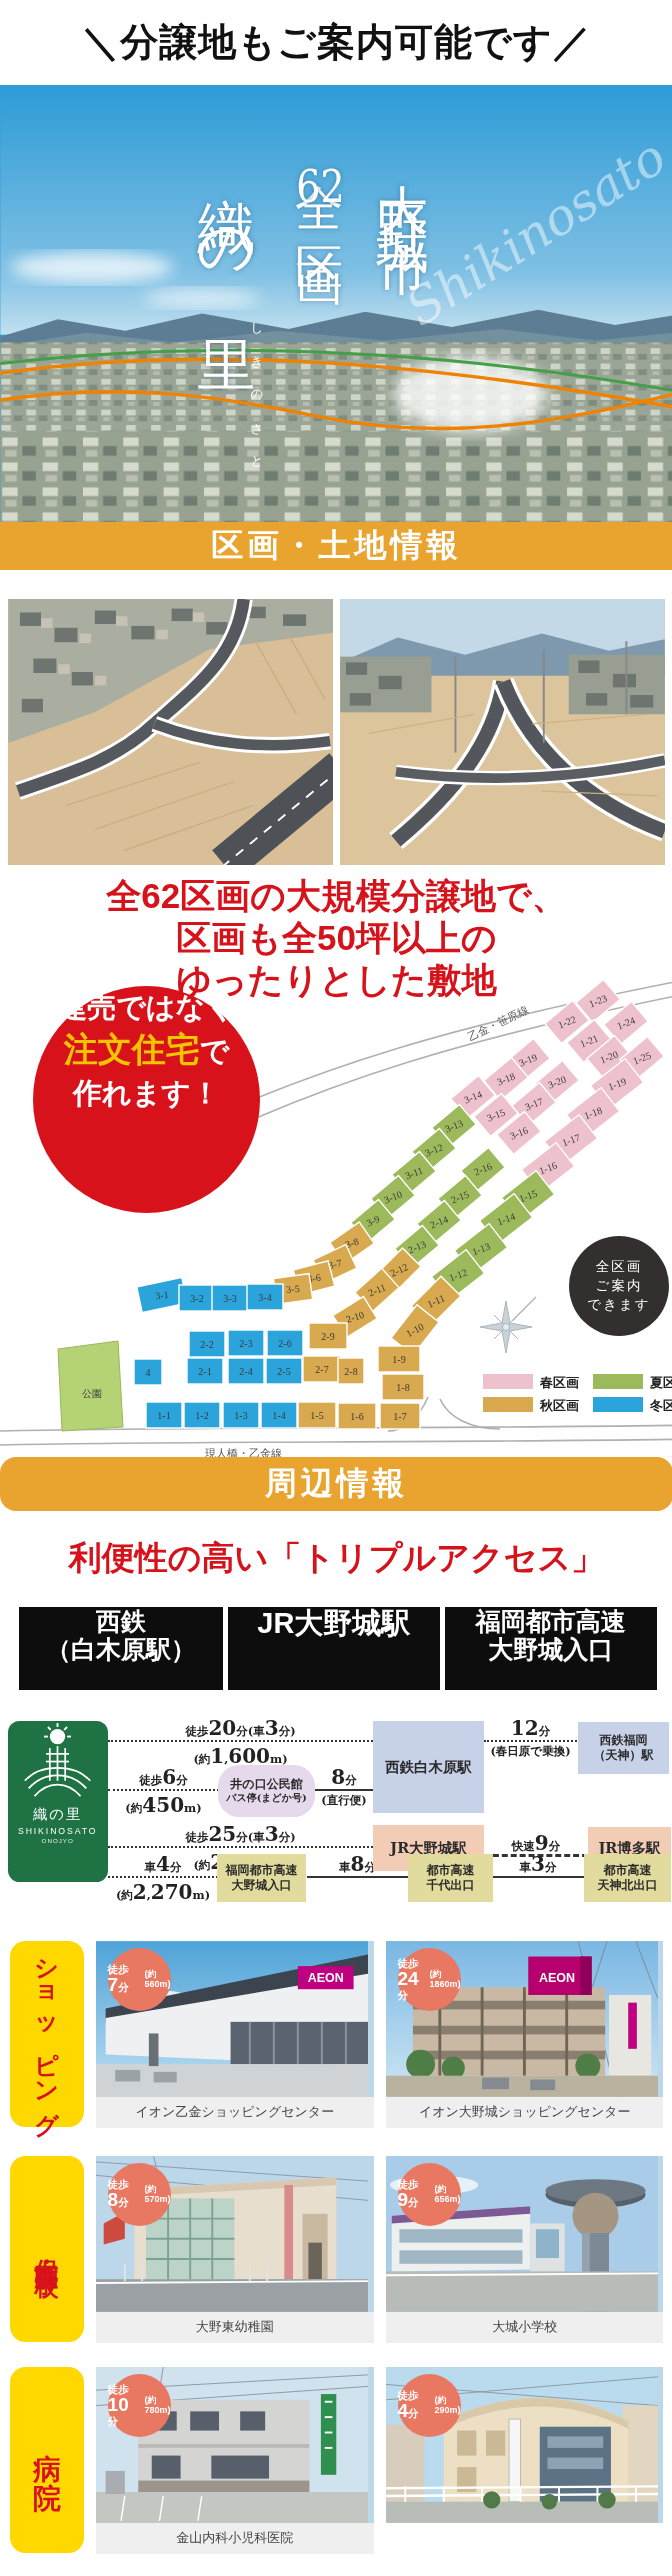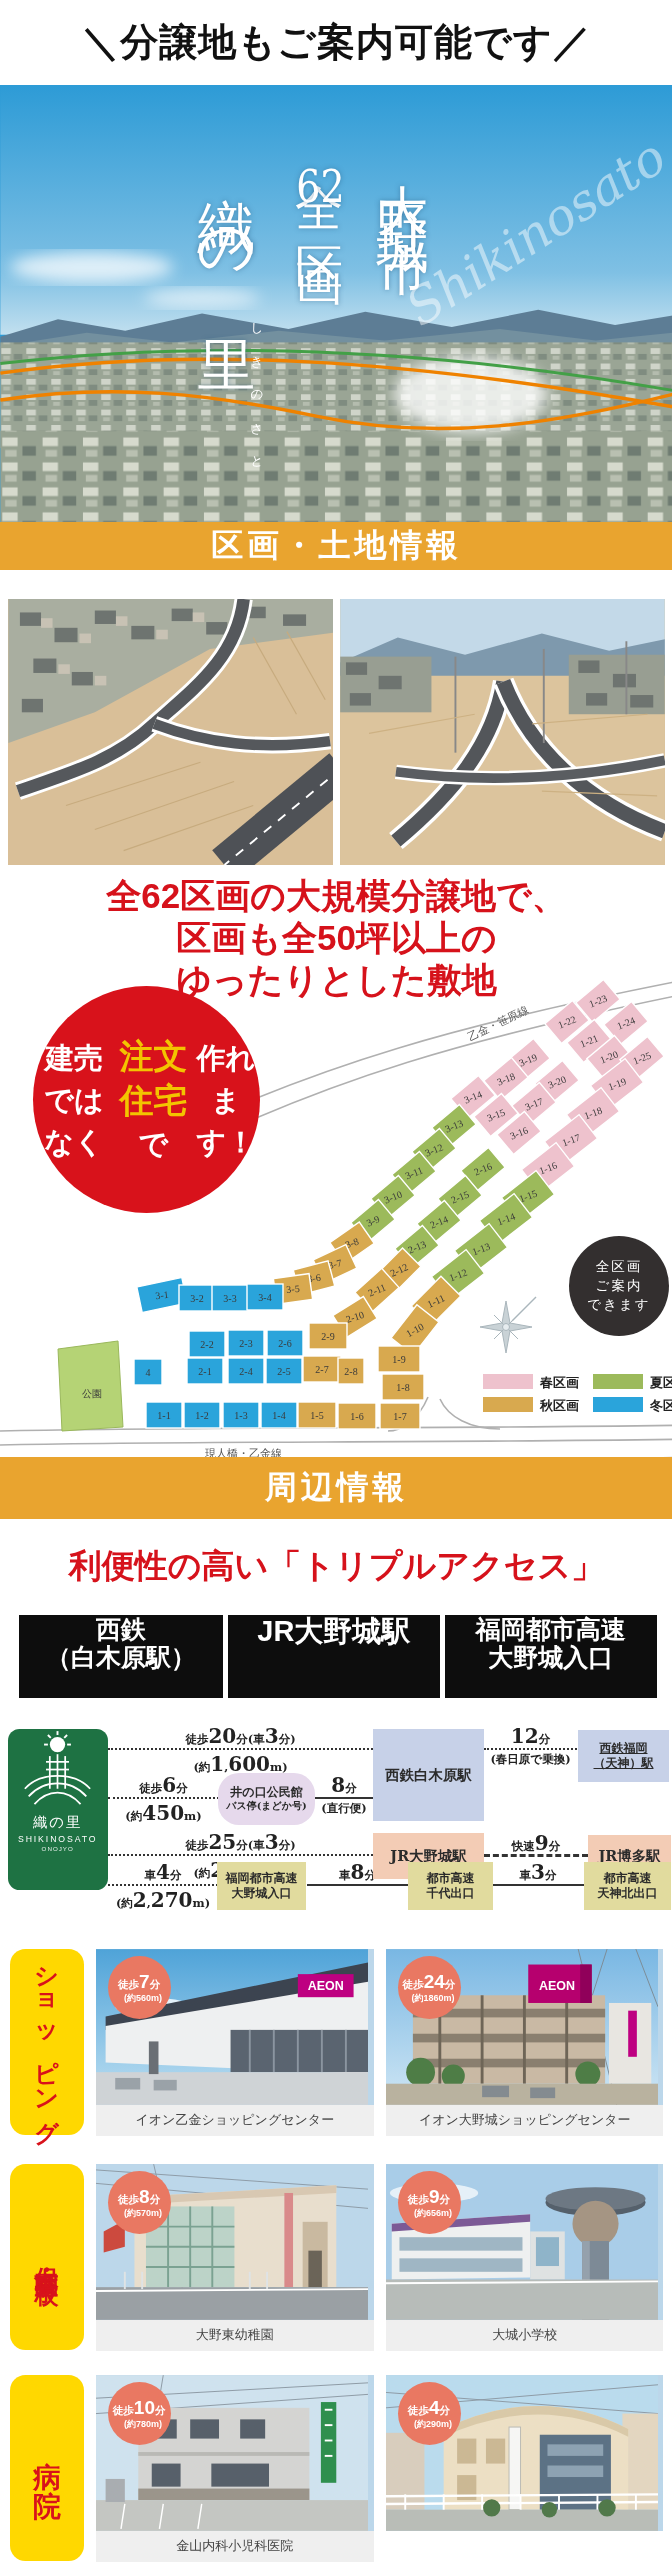--- a/index.html
+++ b/index.html
@@ -43,7 +43,7 @@
   .mapwrap{position:relative;height:478px;margin-top:-23px;}
   .mapwrap svg{position:absolute;inset:0;}
   .redbadge{position:absolute;left:33px;top:7.7px;width:227px;height:227px;border-radius:50%;
-    background:#d8121b;display:flex;flex-direction:row;align-items:center;justify-content:flex-end;
+    background:#d8121b;display:flex;flex-direction:column;align-items:center;justify-content:flex-start;
     color:#fff;font-weight:bold;font-size:29px;line-height:42px;text-align:center;}
   .redbadge .hl{color:#f3c400;font-size:34px;}
   .lot-label{font-family:"Liberation Serif",serif;fill:#3a3a3a;font-size:10px;}

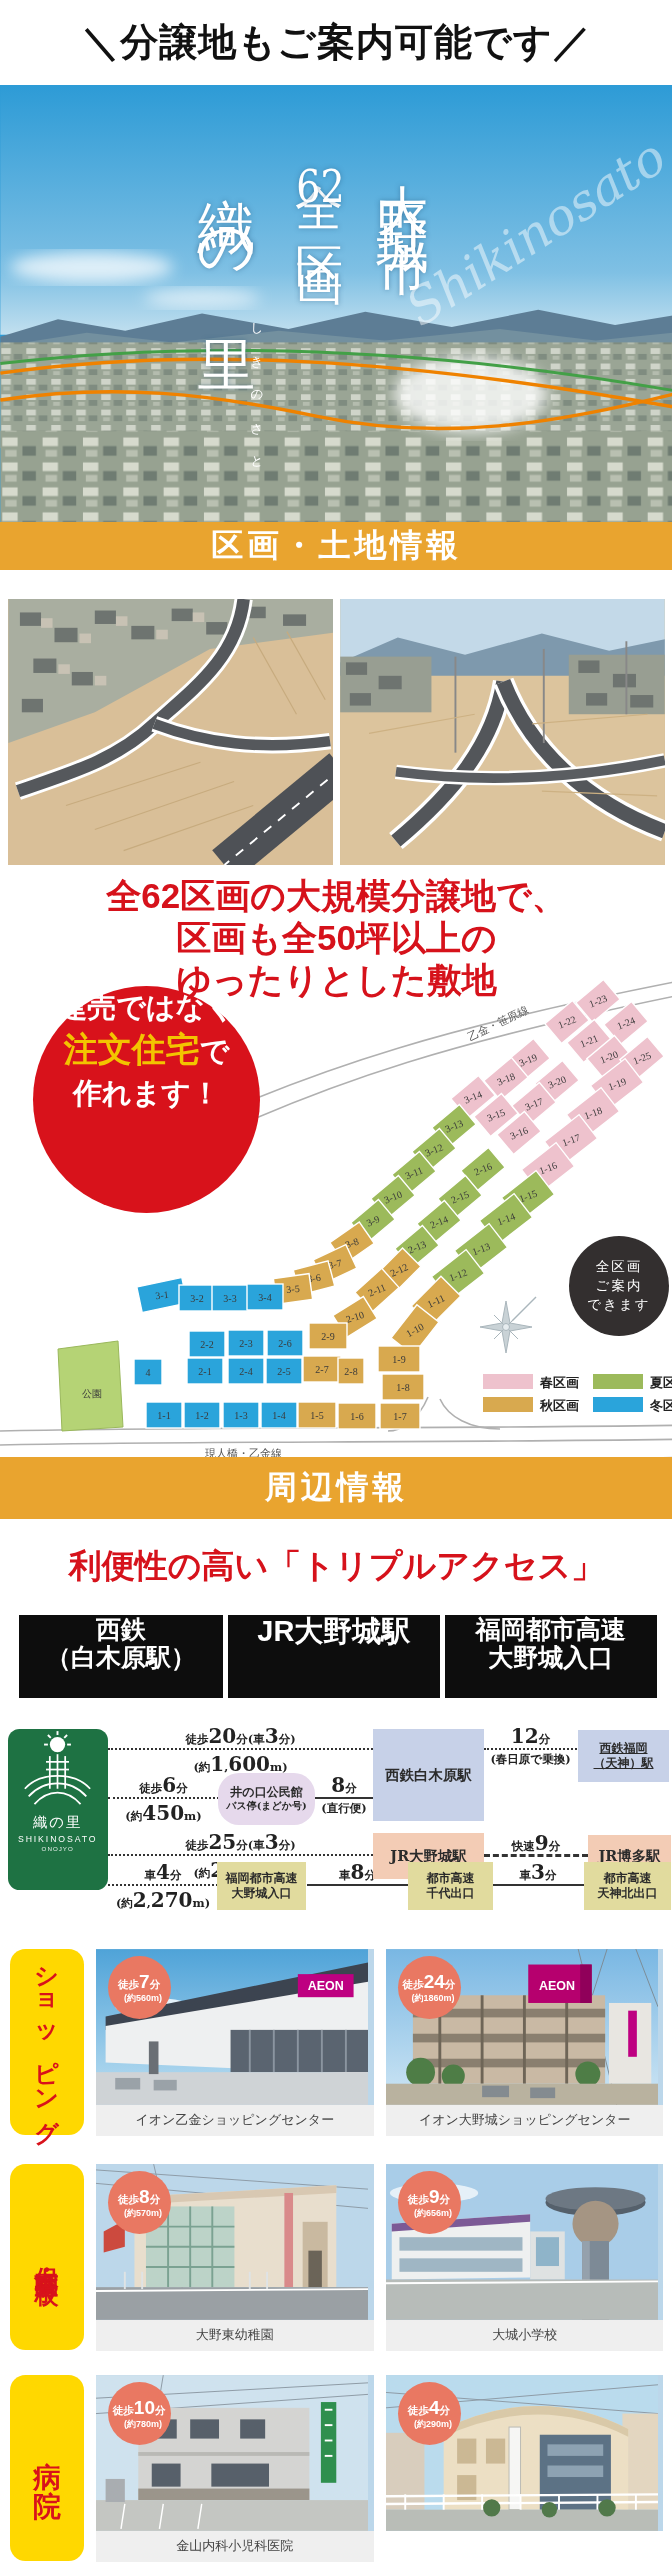--- a/index.html
+++ b/index.html
@@ -28,7 +28,7 @@
   .band{background:#e9a42f;color:#fff;display:flex;align-items:center;justify-content:center;
     font-weight:bold;letter-spacing:3.8px;}
   .band1{height:48px;font-size:32px;}
-  .band2{height:62px;font-size:32px;}
+  .band2{height:54px;font-size:32px;border-radius:16px;}
 
   
   .landphotos{display:flex;gap:7.7px;padding:29px 7.7px 0 7.7px;height:266px;box-sizing:content-box;}

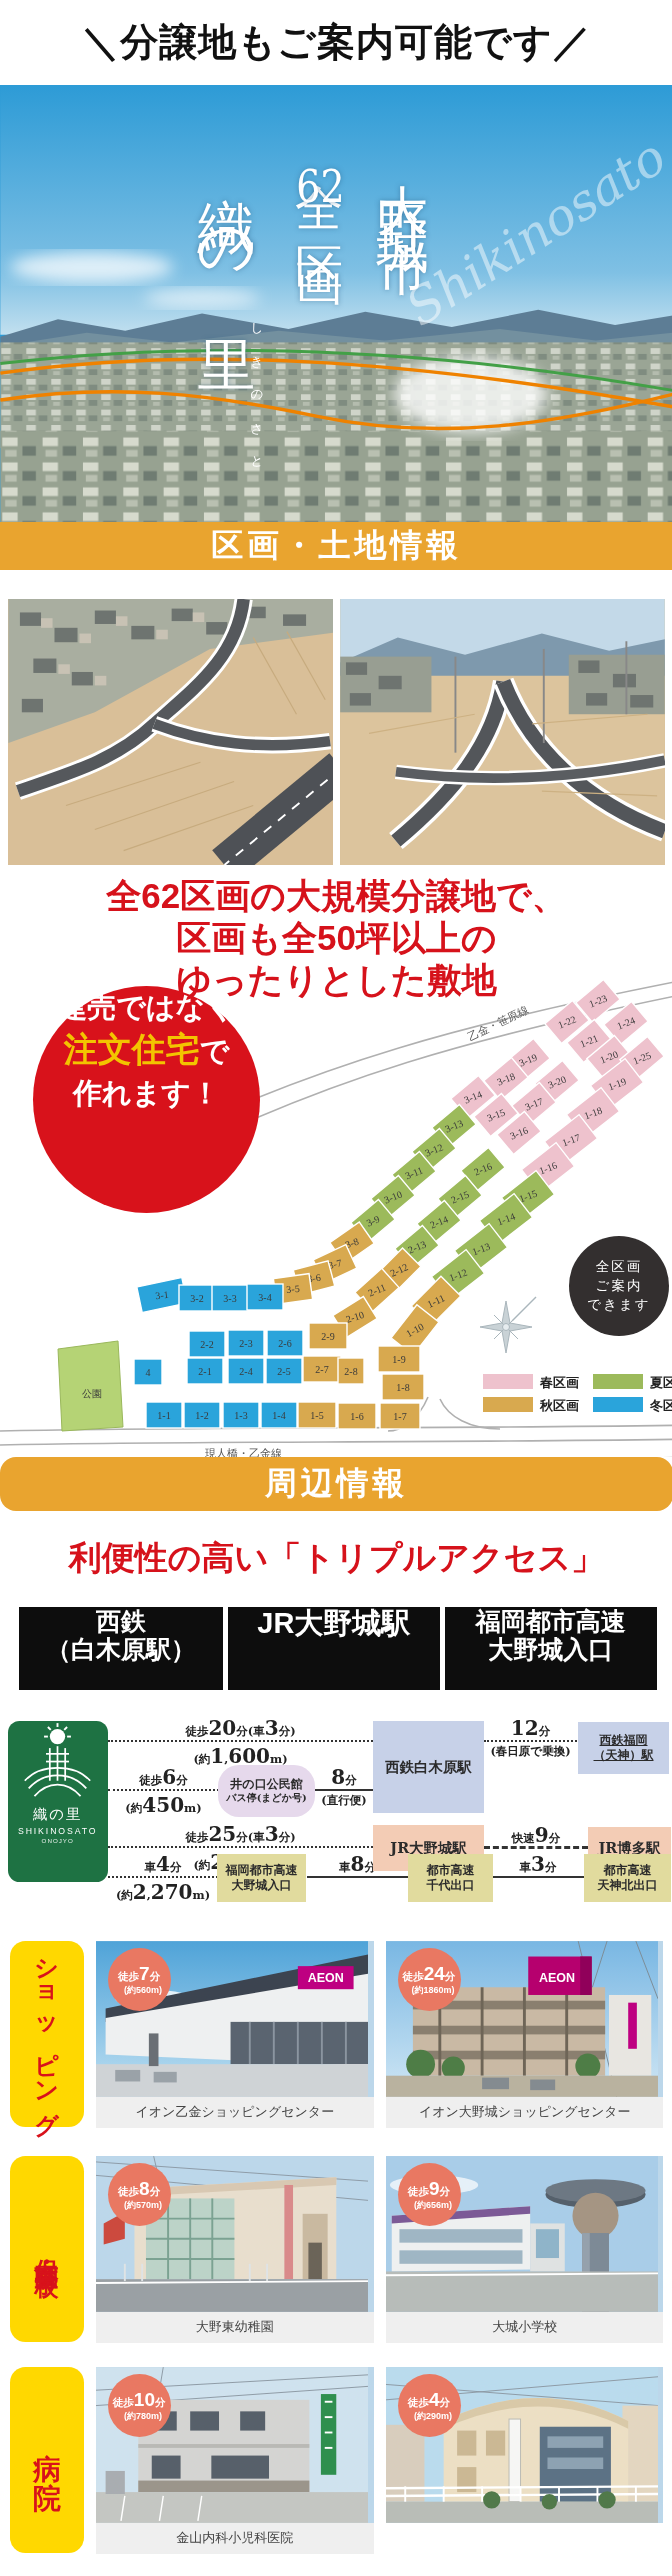--- a/index.html
+++ b/index.html
@@ -627,7 +627,7 @@
       <div class="anode big" style="left: 373px; top: 0px; width: 111px; height: 92px; background: rgb(199, 209, 232);">
         <div>西鉄白木原駅</div>
       </div>
-      <div class="anode" style="left: 578px; top: 1.9px; width: 91px; height: 52px; background: rgb(199, 209, 232); text-decoration: underline;">
+      <div class="anode" style="left: 578px; top: 1.9px; width: 91px; height: 52px; background: rgb(199, 209, 232);">
         <div>西鉄福岡</div>
         <div>（天神）駅</div>
       </div>

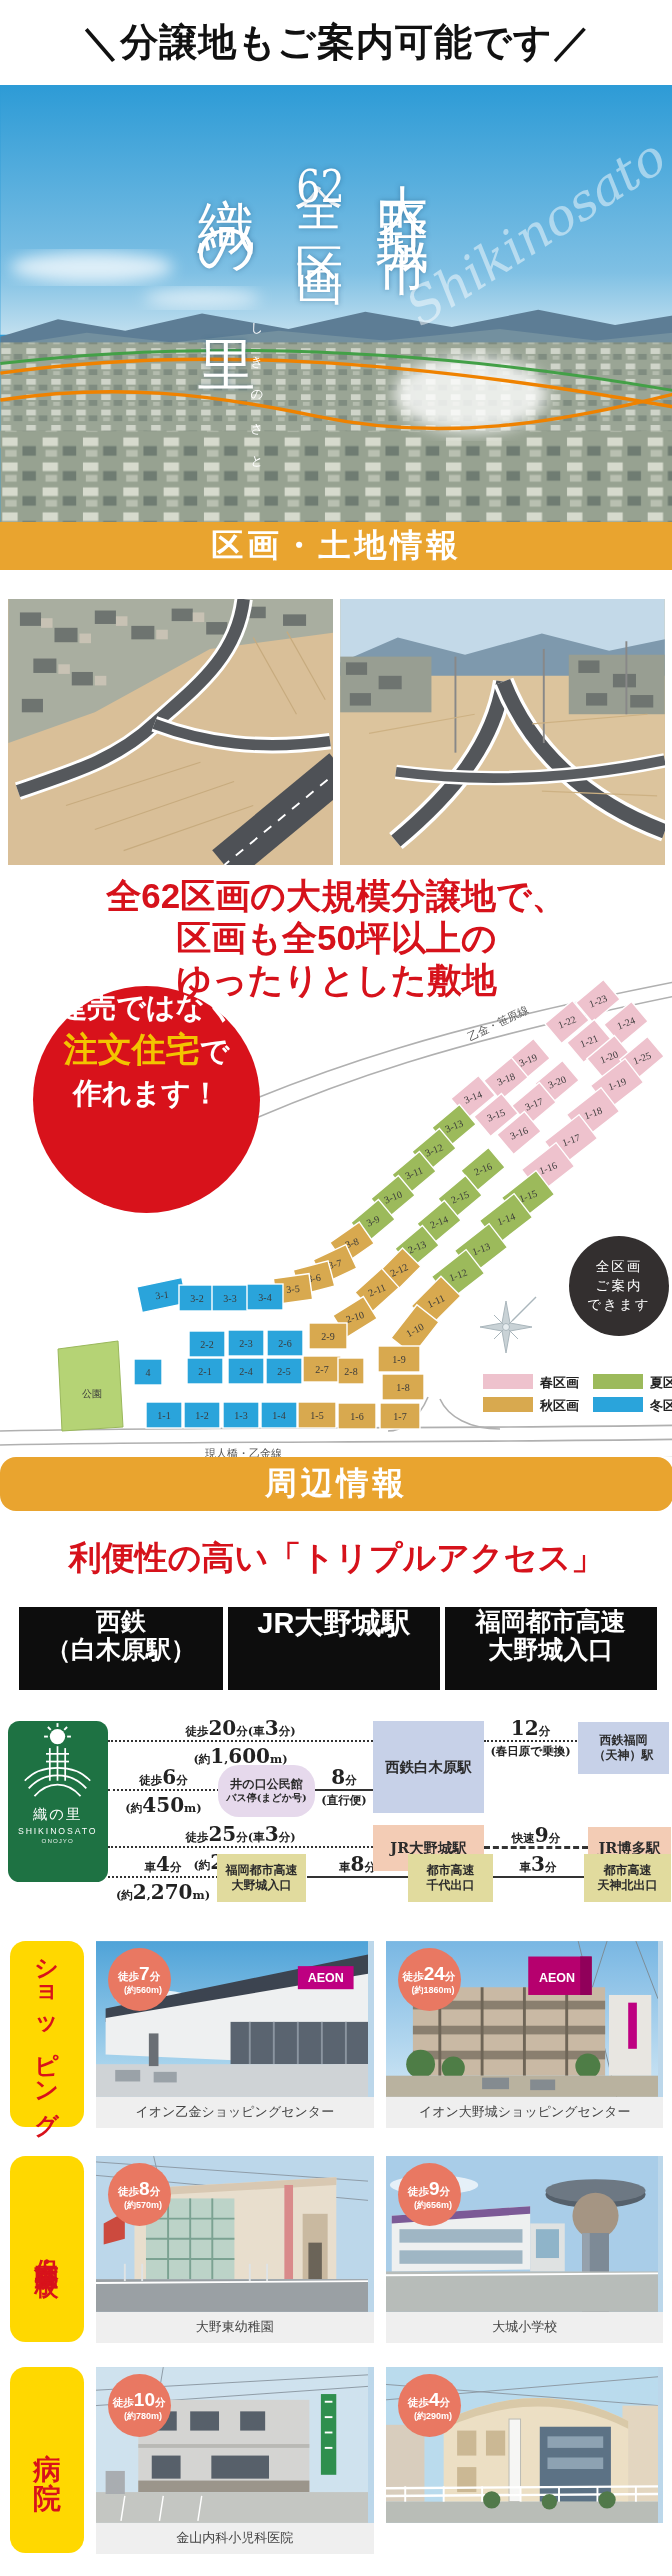--- a/index.html
+++ b/index.html
@@ -611,7 +611,7 @@
         <div class="lab above">徒歩<b class="n">25</b>分(車<b class="n">3</b>分)</div>
         <div class="lab below">(約<b class="n">2</b>,<b class="n">000</b>m)</div>
       </div>
-      <div class="alink l-dashed" style="left: 484px; top: 125px; width: 104px;">
+      <div class="alink l-dashed" style="left: 484px; top: 133px; width: 104px;">
         <div class="lab above">快速<b class="n">9</b>分</div>
       </div>
       <div class="alink l-dotted" style="left: 108px; top: 155px; width: 110px;">

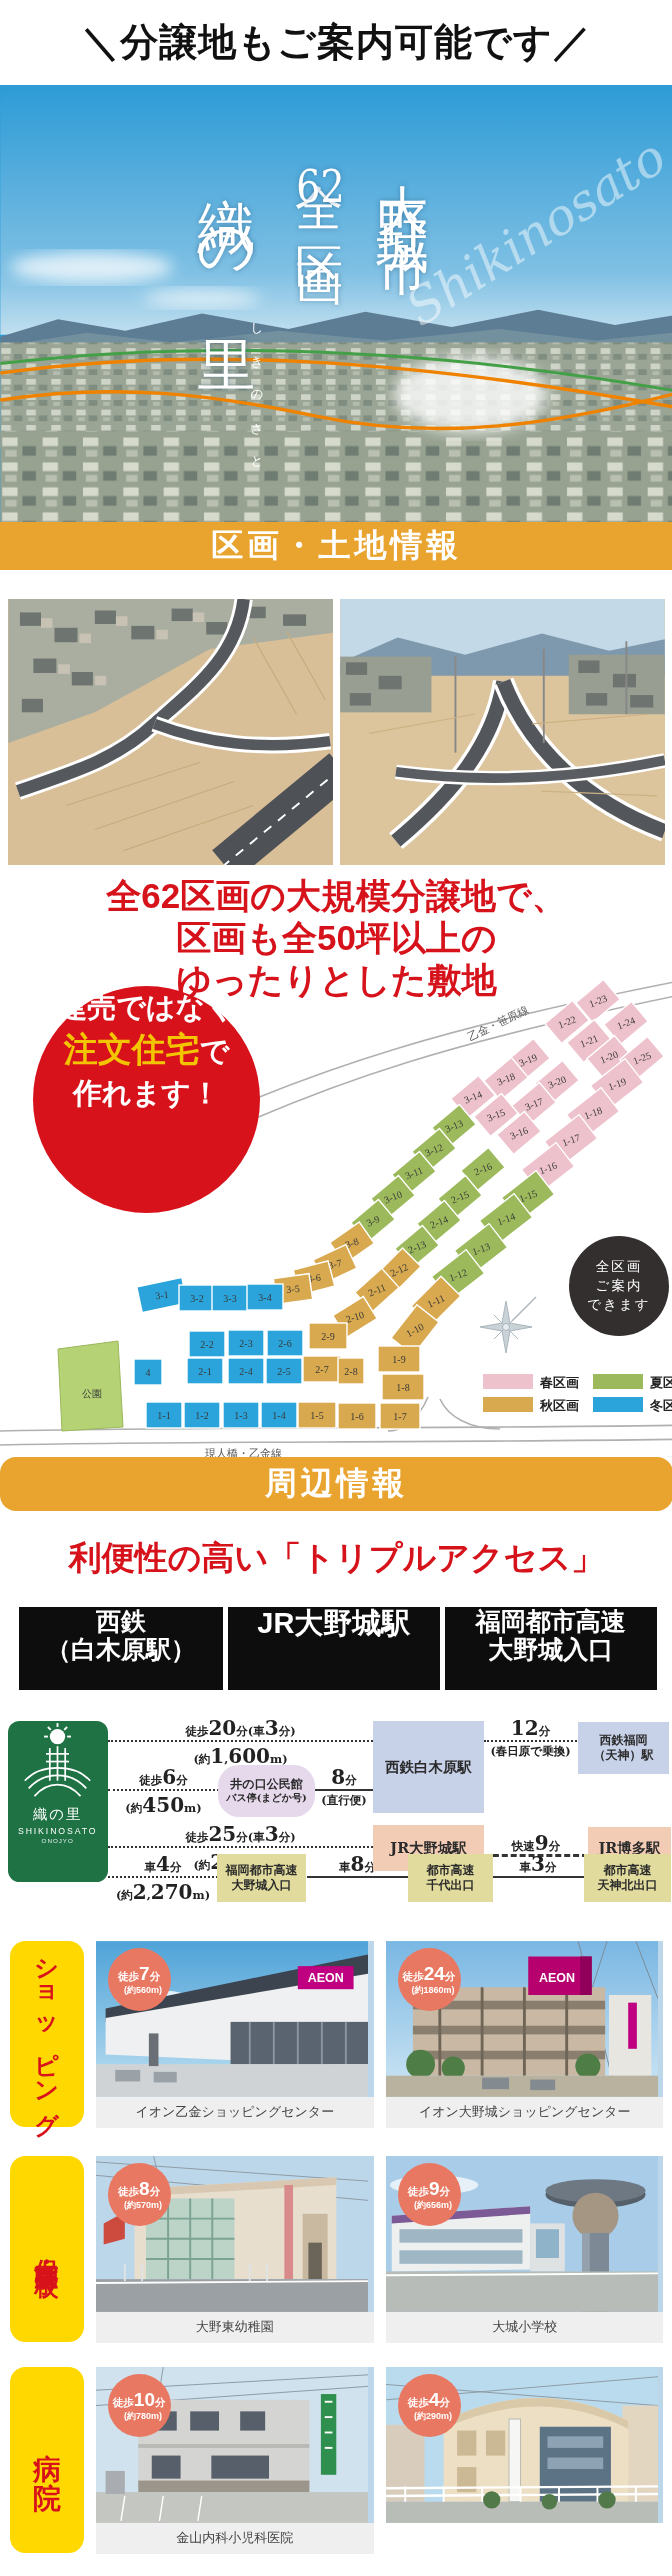--- a/index.html
+++ b/index.html
@@ -94,7 +94,7 @@
   .pcap{height:31px;background:#efefef;display:flex;align-items:center;justify-content:center;
     font-size:13px;color:#444;}
   .pbadge{position:absolute;left:11.5px;top:7.7px;width:63px;height:63px;border-radius:50%;
-    background:#e97862;color:#fff;display:flex;flex-direction:column;align-items:center;
+    background:#e97862;color:#fff;display:flex;align-items:center;
     justify-content:center;font-weight:bold;line-height:1.1;}
   .pbadge .t{font-size:10.6px;}
   .pbadge .t .n{font-size:19px;}

